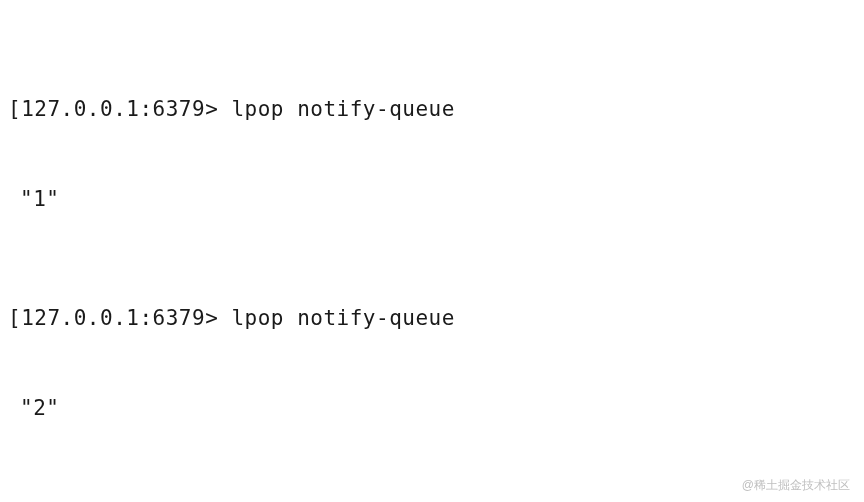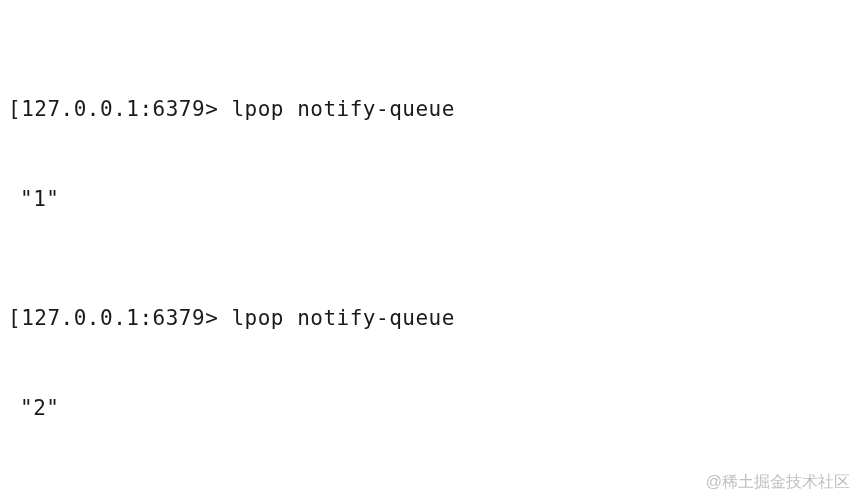--- a/index.html
+++ b/index.html
@@ -36,7 +36,7 @@
       position: absolute;
       bottom: 8px;
       right: 14px;
-      font-size: 16px;
+      font-size: 12px;
       color: #c0c0c0;
       font-family: -apple-system, "PingFang SC", "Microsoft YaHei", sans-serif;
       letter-spacing: 0;

